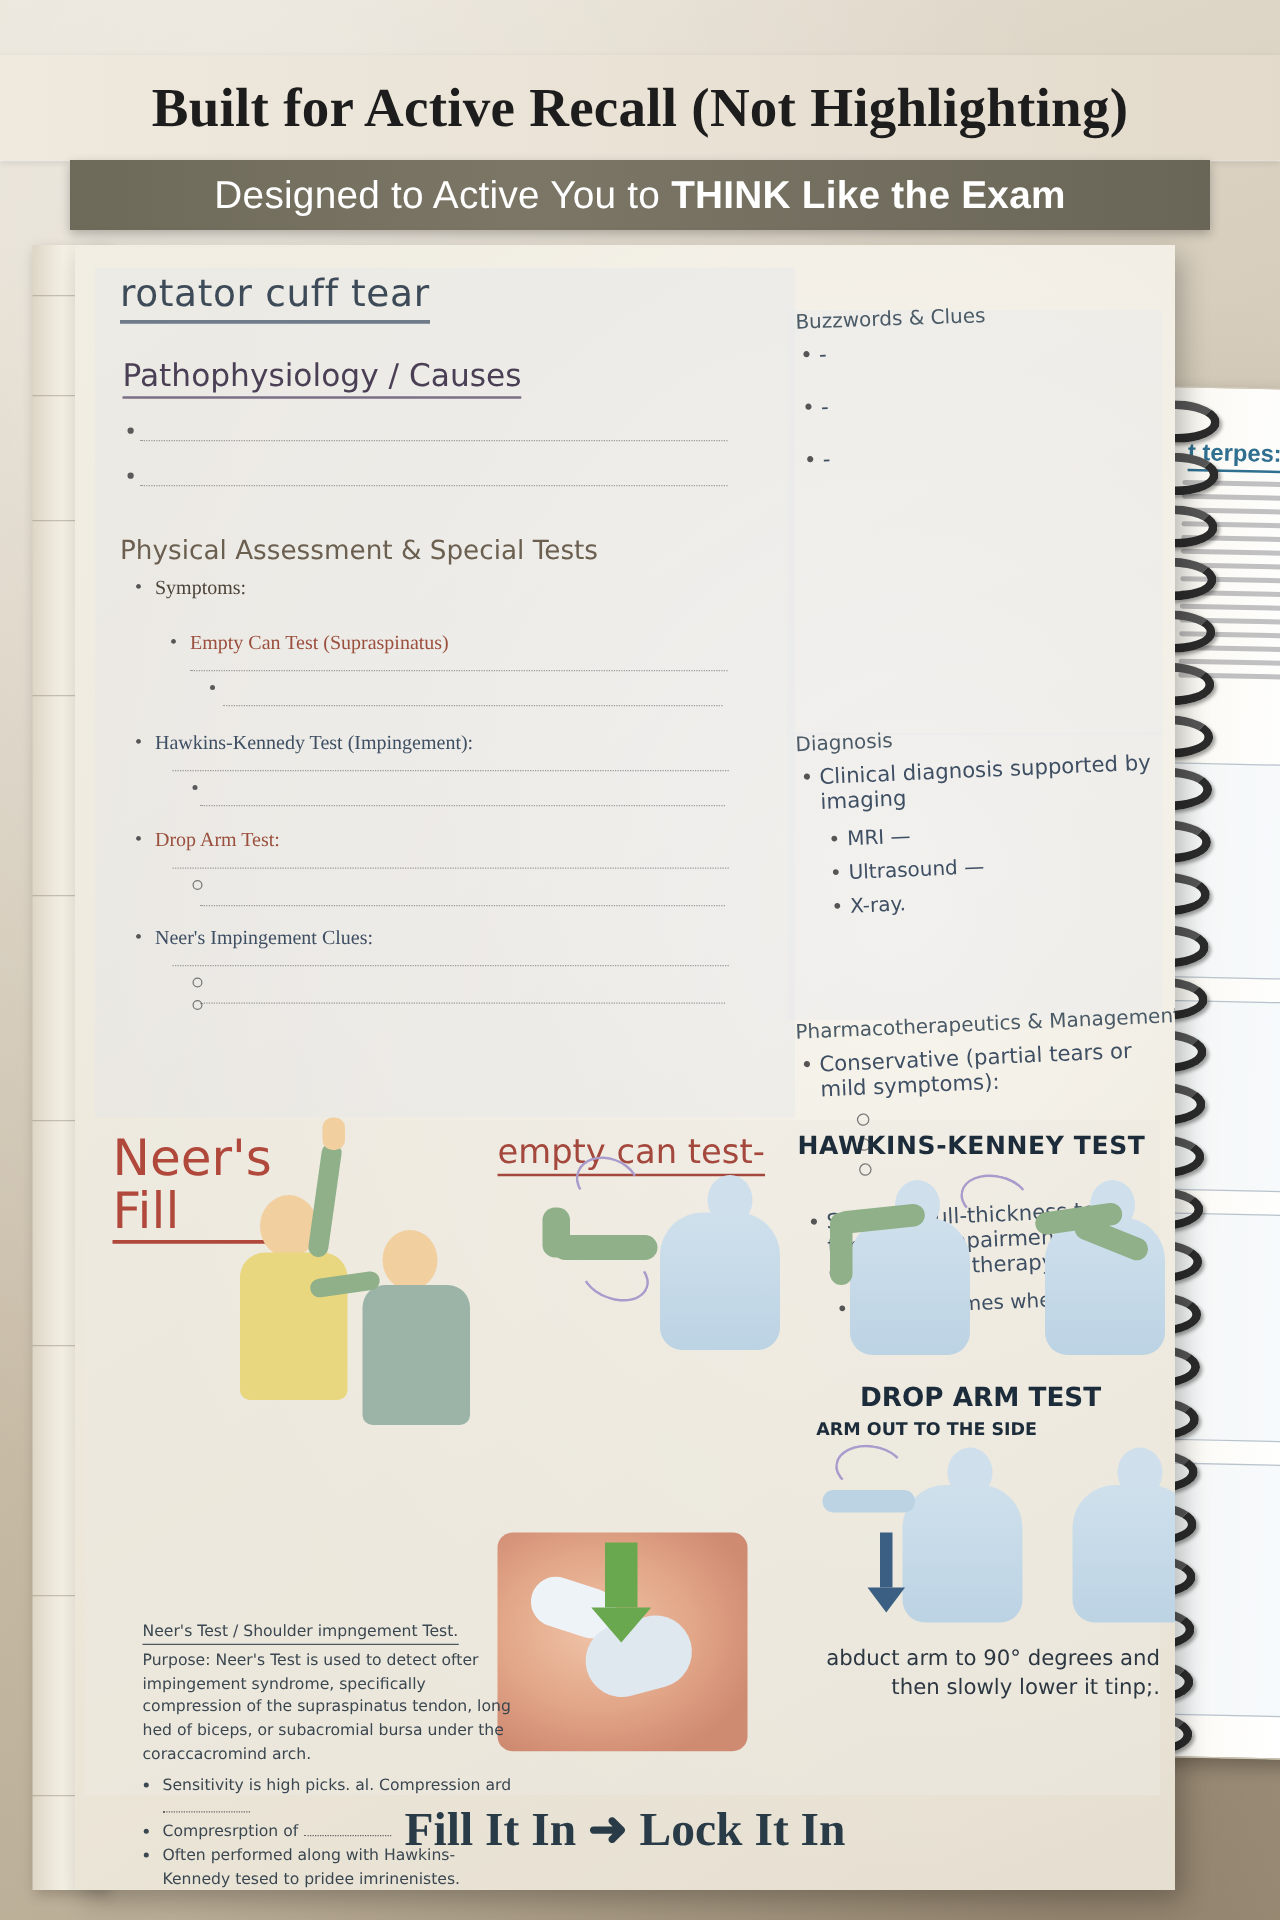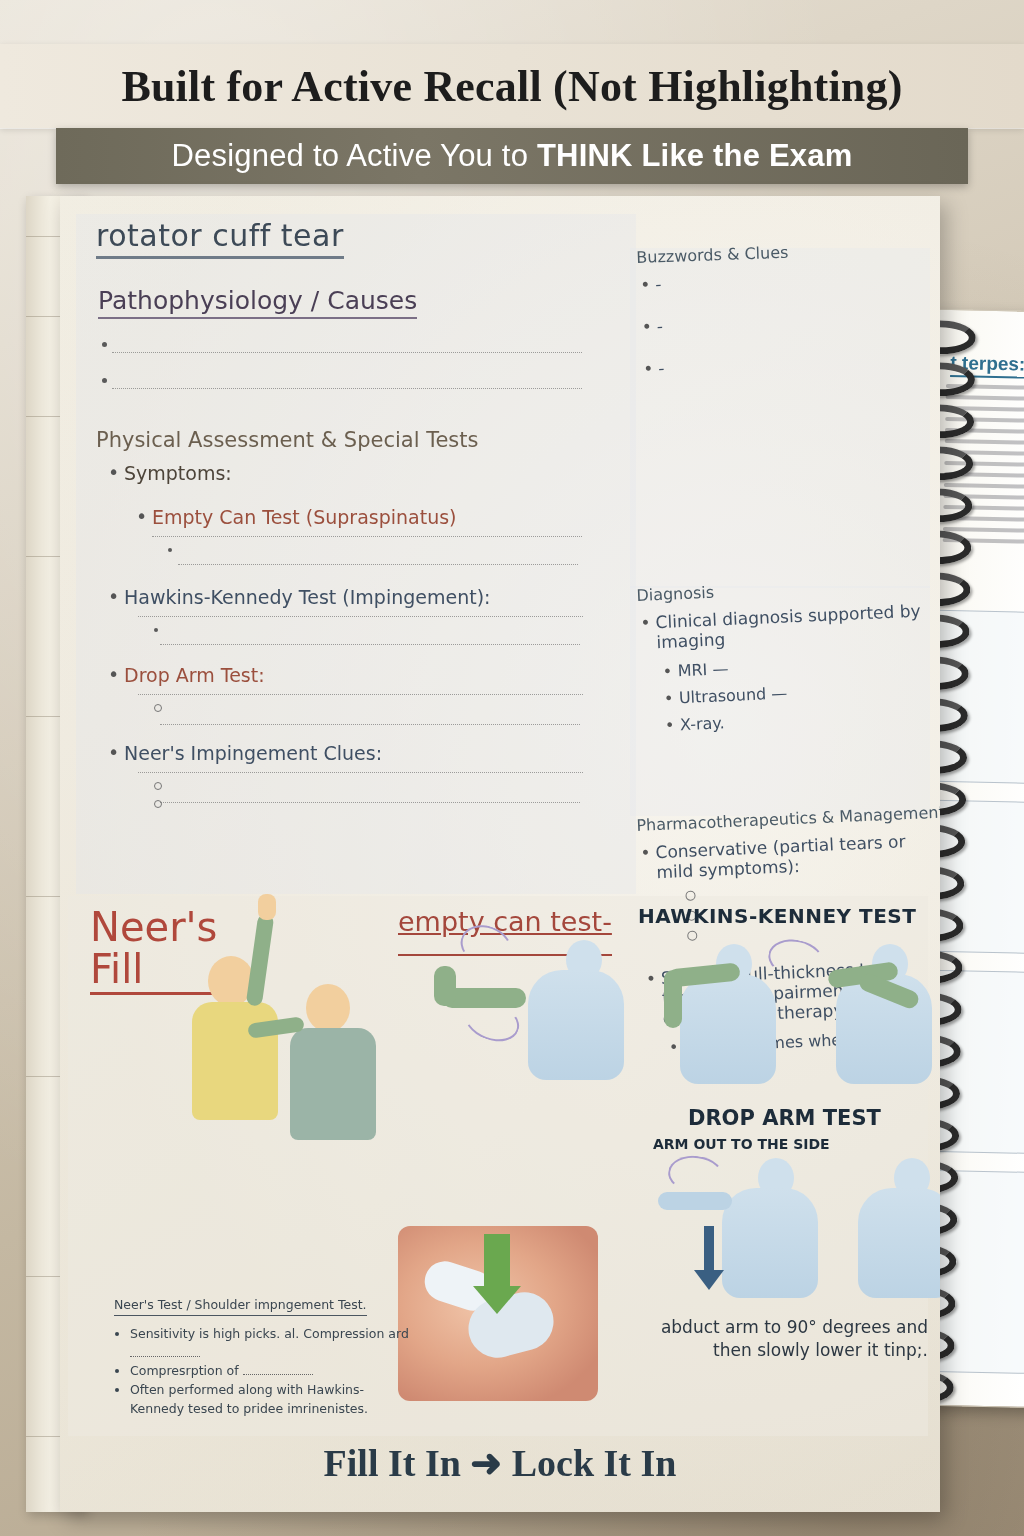--- a/index.html
+++ b/index.html
@@ -123,7 +123,7 @@
   }
   .lbl{position:absolute;font-size:20px;color:#4c4136;}
 
-  .bul{position:absolute;font-size:19px;color:#3f4f63;}
+  .bul{position:absolute;font-size:16px;color:#3f4f63;font-family:Liberation Serif, serif;}
   .bul:before{content:"•";position:absolute;left:-16px;top:-1px;color:#555;}
 
   

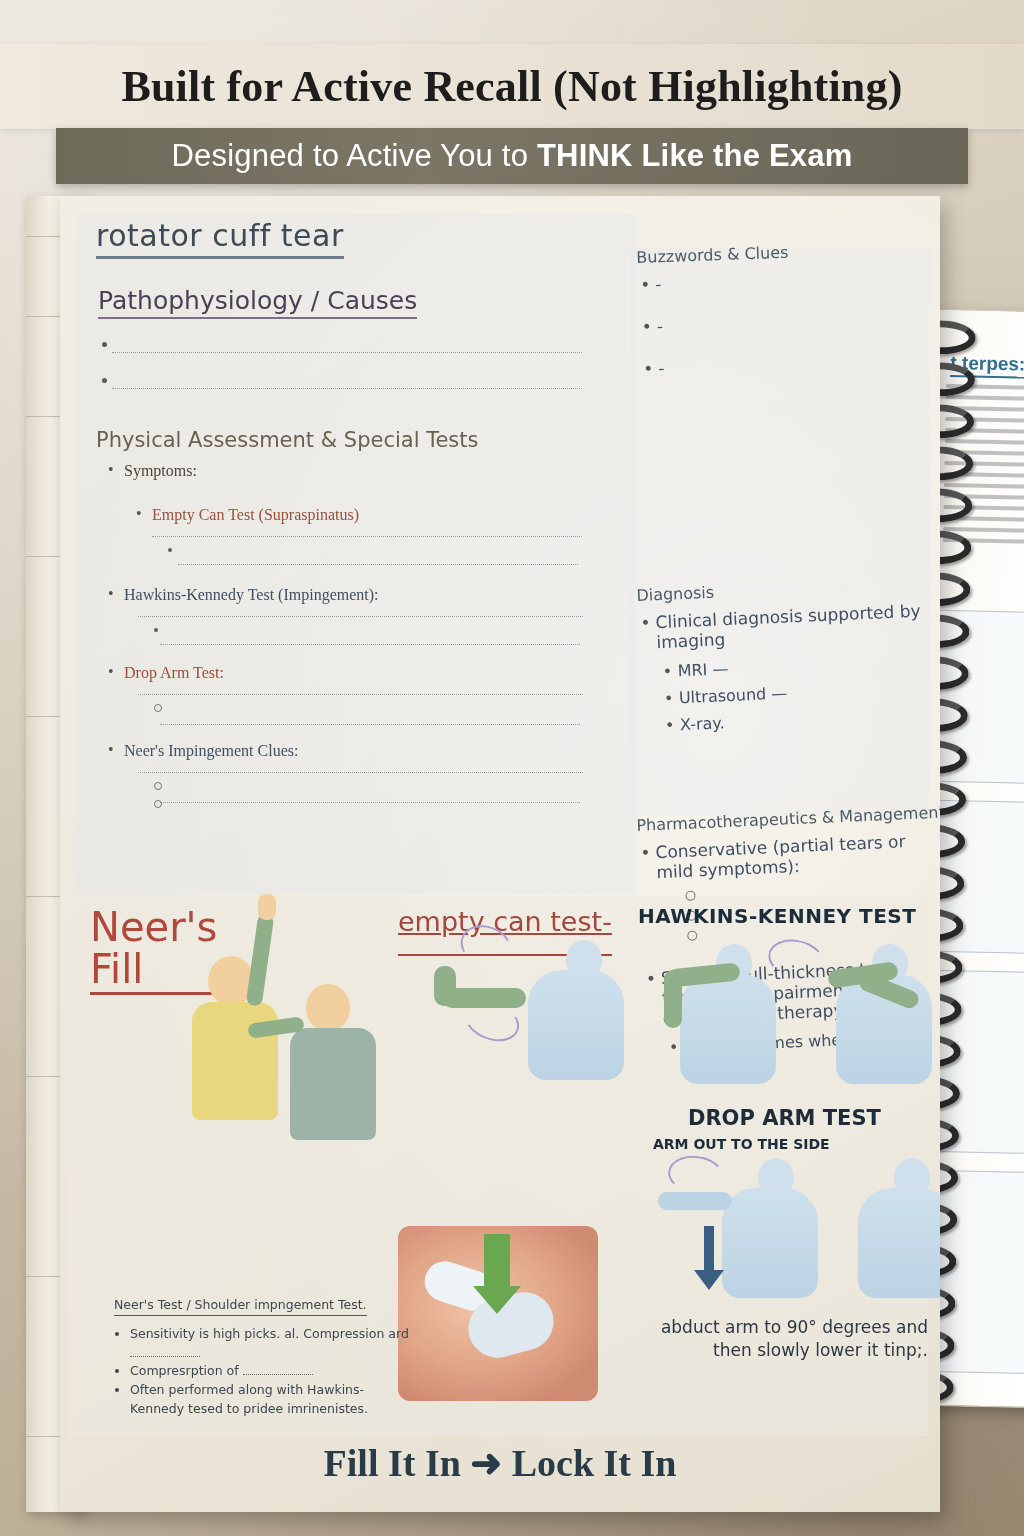--- a/index.html
+++ b/index.html
@@ -145,7 +145,7 @@
   }
   .ect-title{
     position:absolute;left:330px;top:10px;font-size:27px;color:#a4473c;
-    border-bottom:2px solid #a4473c;padding-bottom:17px;text-decoration:underline;
+    border-bottom:2px solid #a4473c;padding-bottom:2px;
   }
   .hk-title{position:absolute;left:570px;top:8px;font-size:20px;font-weight:700;color:#1d2c3a;letter-spacing:.5px;}
   .da-title{position:absolute;left:620px;top:210px;font-size:21px;font-weight:700;color:#1d2c3a;}

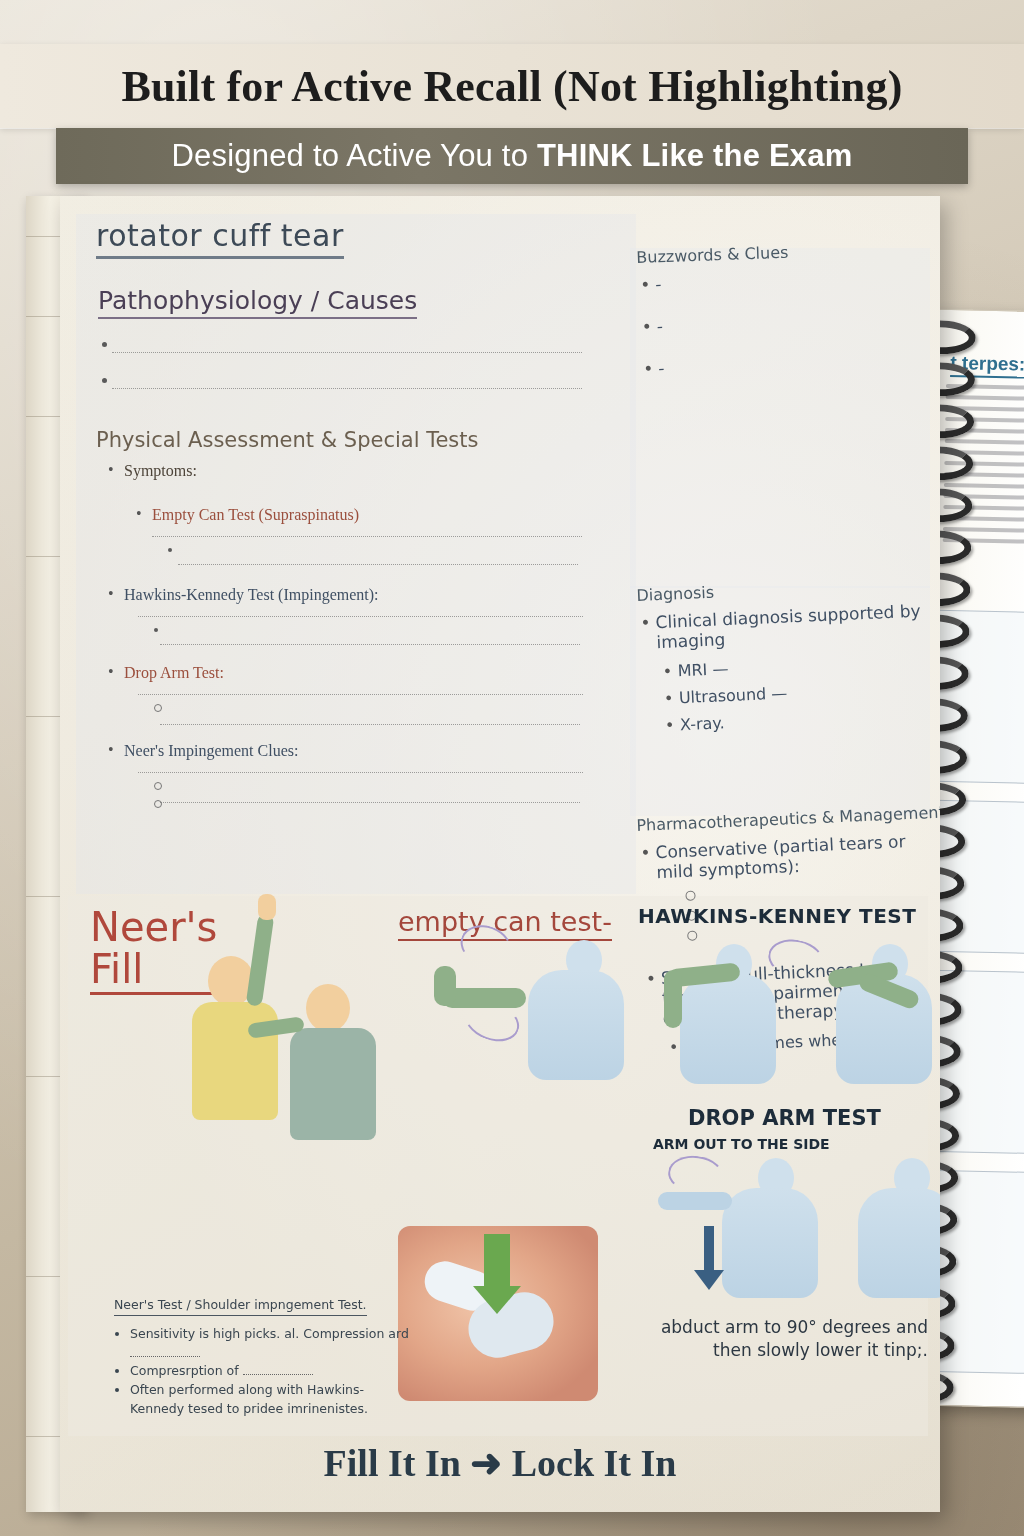--- a/index.html
+++ b/index.html
@@ -388,6 +388,7 @@
 
     <div class="notes">
       <div style="border-bottom:1px solid #4b5660;display:inline-block;margin-bottom:3px;">Neer's Test / Shoulder impngement Test.</div>
+      <div>Purpose: Neer's Test is used to detect ofter impingement syndrome, specifically compression of the supraspinatus tendon, long hed of biceps, or subacromial bursa under the coraccacromind arch.</div>
       <ul style="margin:6px 0 0 14px;padding:0;">
         <li><span>Sensitivity is high picks. al.  Compression ard</span><span class="fill-line"></span></li>
         <li><span>Compresrption of</span> <span class="fill-line"></span></li>

